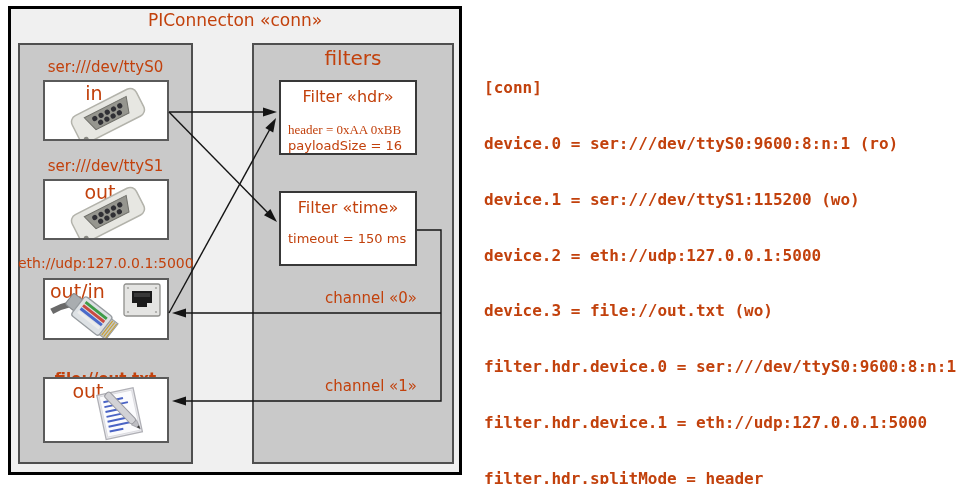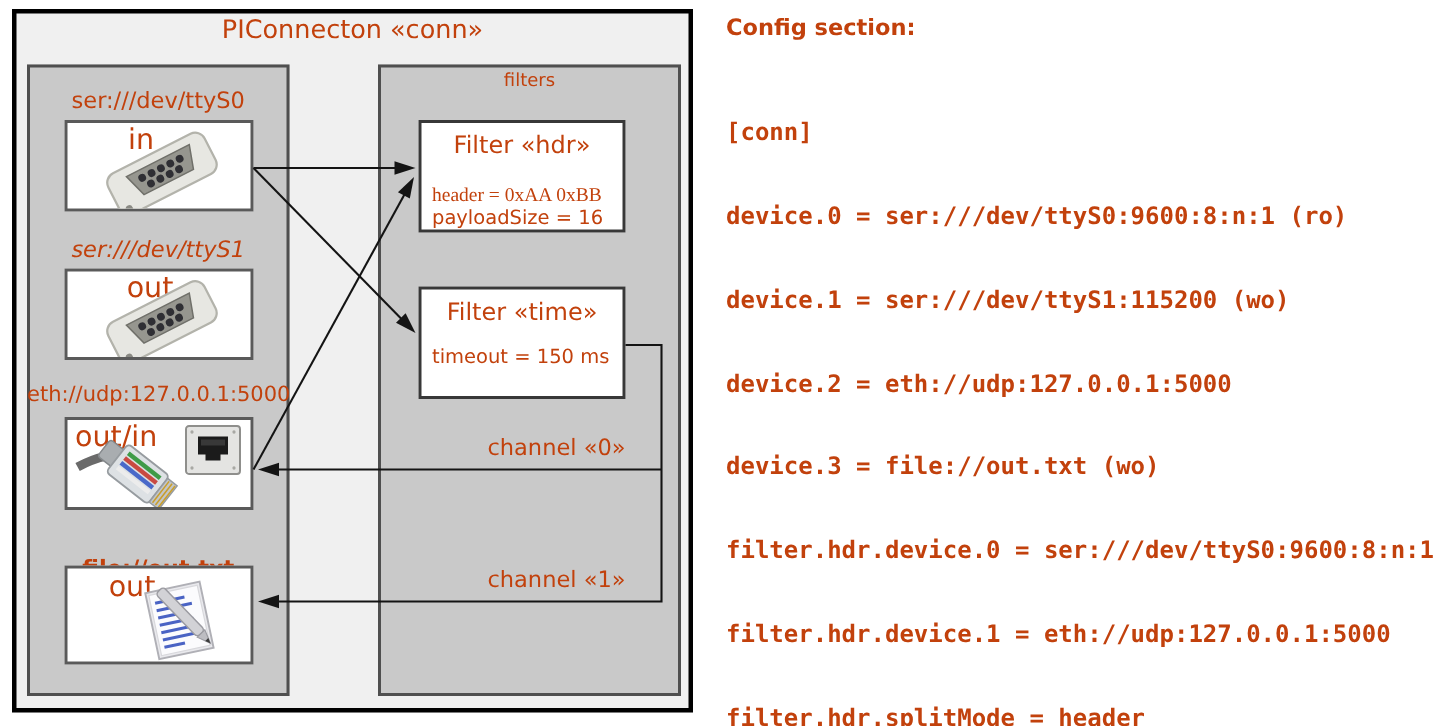--- a/index.html
+++ b/index.html
@@ -200,7 +200,6 @@
     </g>
   </svg>
 
-  <div class="abs config-heading">Config section:</div>
   <div class="abs config-body">
     <div class="config-line">[conn]</div>
     <div class="config-line">device.0 = ser:///dev/ttyS0:9600:8:n:1 (ro)</div>

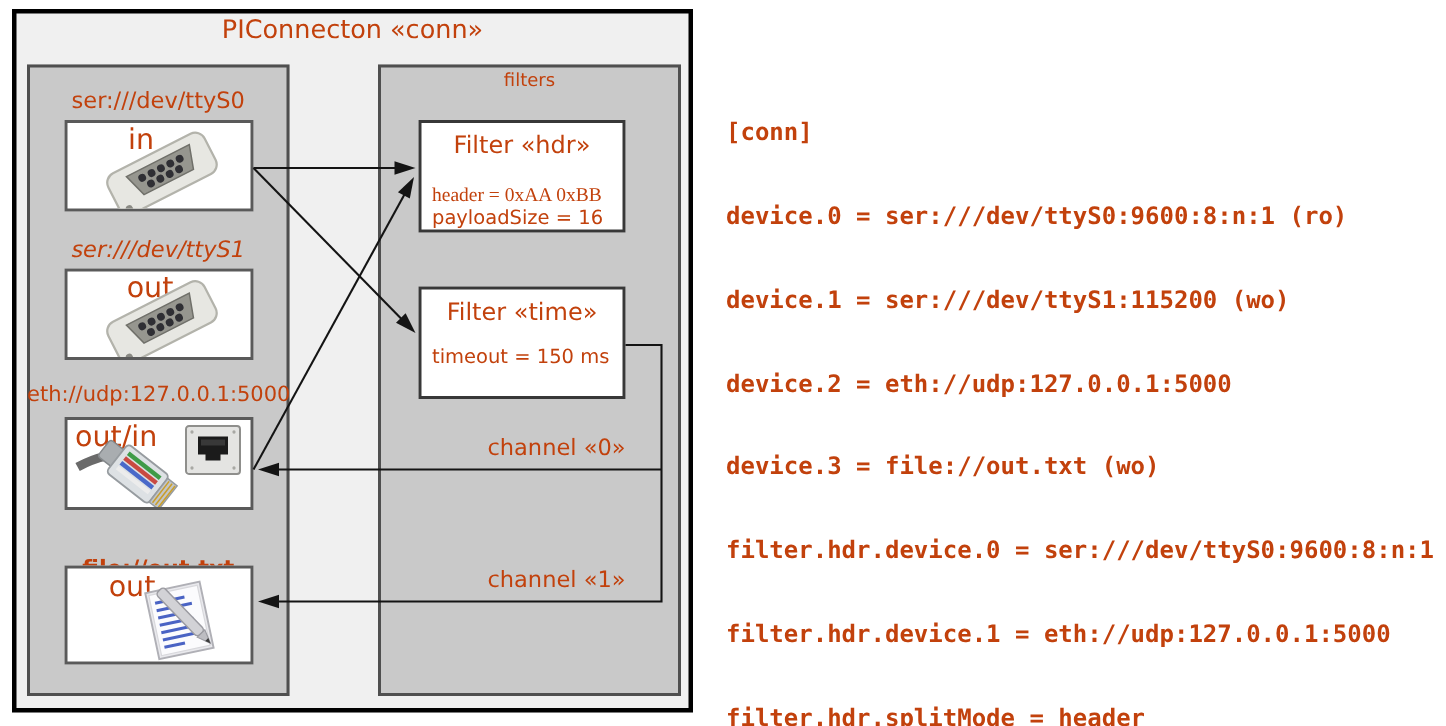--- a/index.html
+++ b/index.html
@@ -15,7 +15,7 @@
   .panel{background:#c9c9c9;border:2px solid #4f4f4f;}
   .left-panel{left:18px;top:43px;width:175px;height:421px;}
   .right-panel{left:252px;top:43px;width:202px;height:421px;}
-  .filters-title{left:252px;top:46px;width:202px;text-align:center;font-size:12px;}
+  .filters-title{left:252px;top:46px;width:202px;text-align:center;font-size:20px;}
 
   
   .dev-label{left:18px;width:175px;text-align:center;font-size:15px;line-height:17px;}

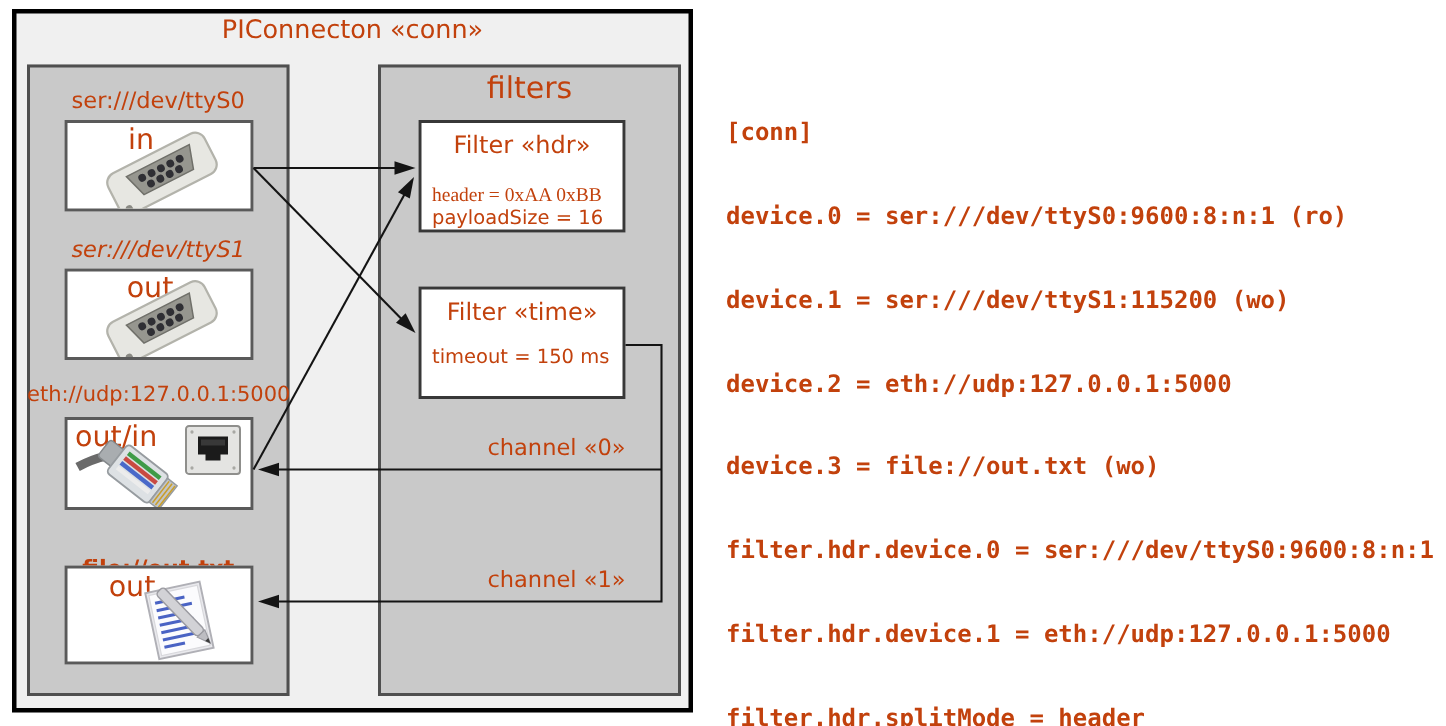--- a/index.html
+++ b/index.html
@@ -20,7 +20,7 @@
   
   .dev-label{left:18px;width:175px;text-align:center;font-size:15px;line-height:17px;}
   .dev-label-1{top:59px;}
-  .dev-label-2{top:158px;font-style:italic;}
+  .dev-label-2{top:158px;}
   .dev-label-3{top:255px;font-size:14px;}
   .dev-label-4{top:371px;font-weight:bold;}
 

